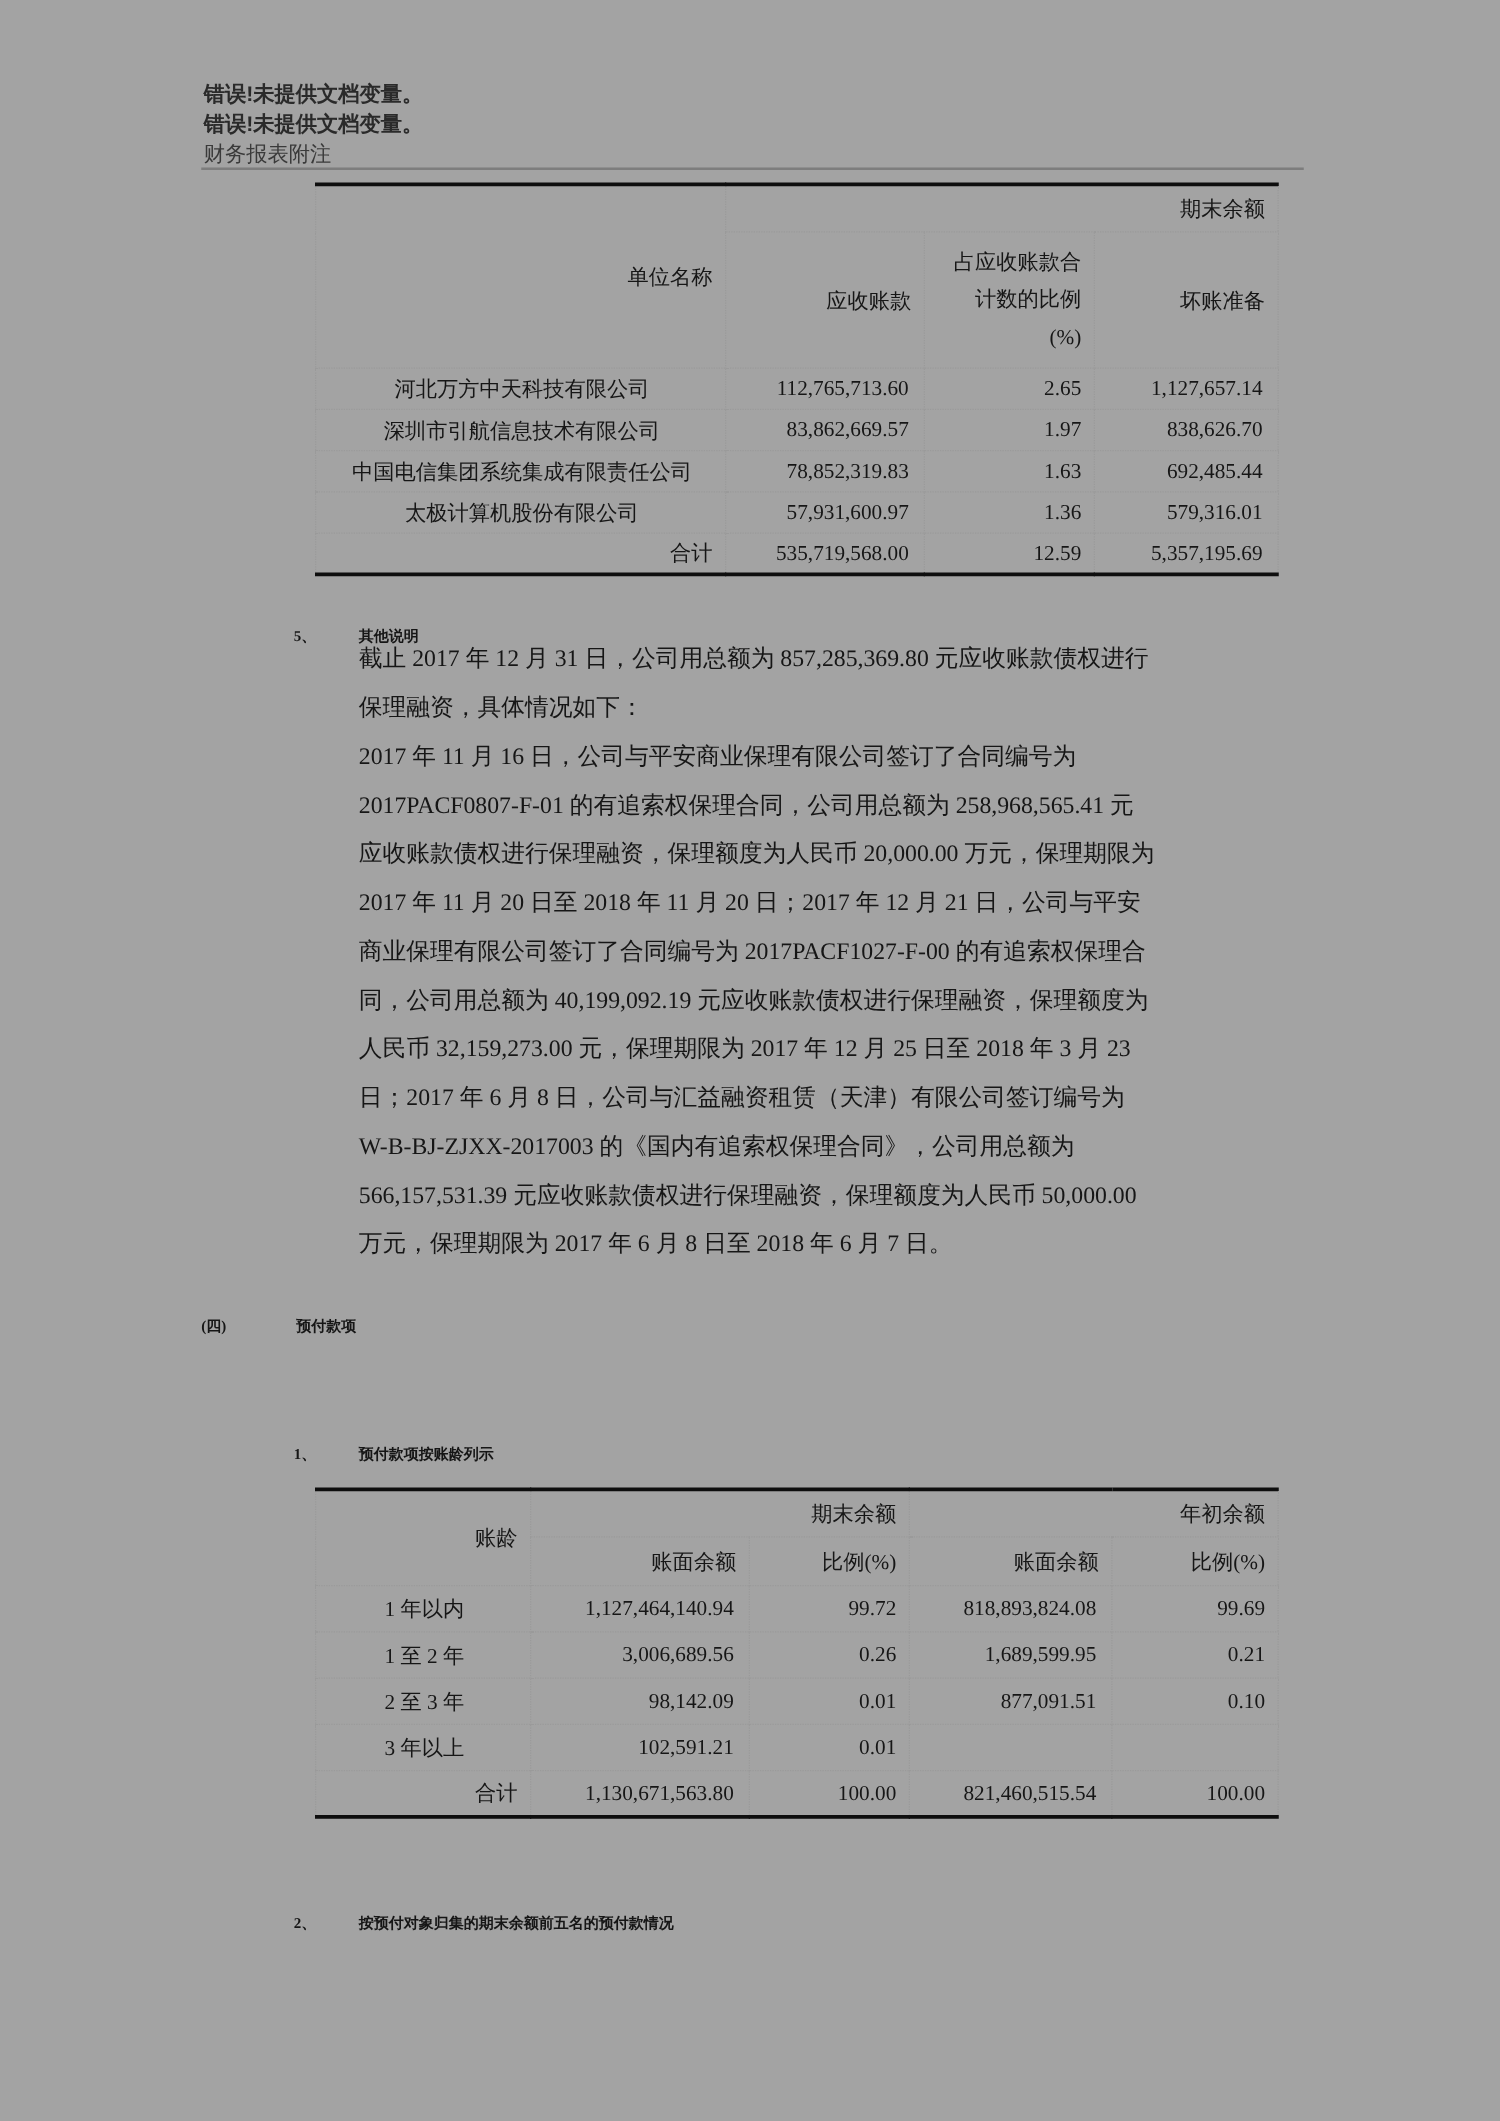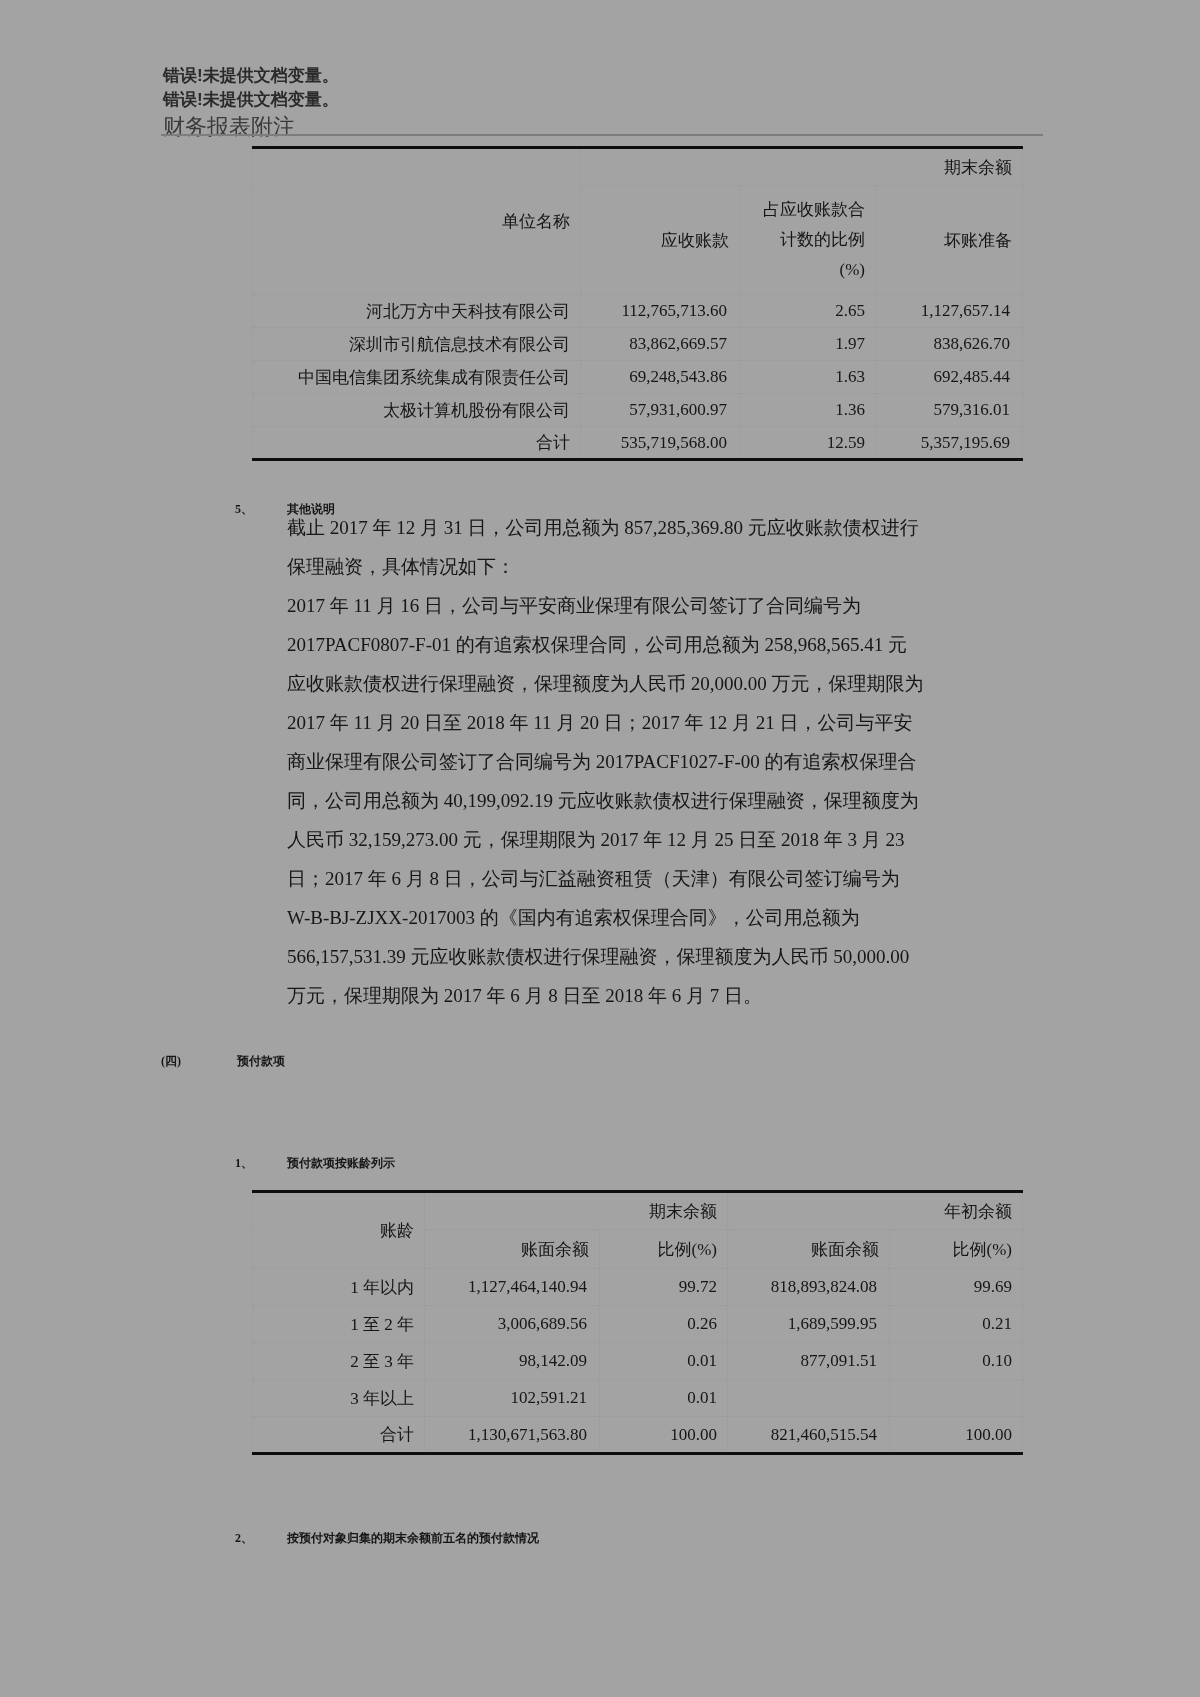--- a/index.html
+++ b/index.html
@@ -13,7 +13,7 @@
     font-family:"Liberation Sans","DejaVu Sans",sans-serif;
     font-weight:bold; font-size:17px; line-height:24px; color:#2a2a2a;
   }
-  .doc-title { position:absolute; left:163px; top:112px; font-size:22px; color:#3a3a3a; }
+  .doc-title { position:absolute; left:163px; top:112px; font-size:17px; color:#3a3a3a; }
   .rule { position:absolute; left:161px; top:134px; width:882px; height:2px; background:#7d7d7d; }
 
   table.tbl {

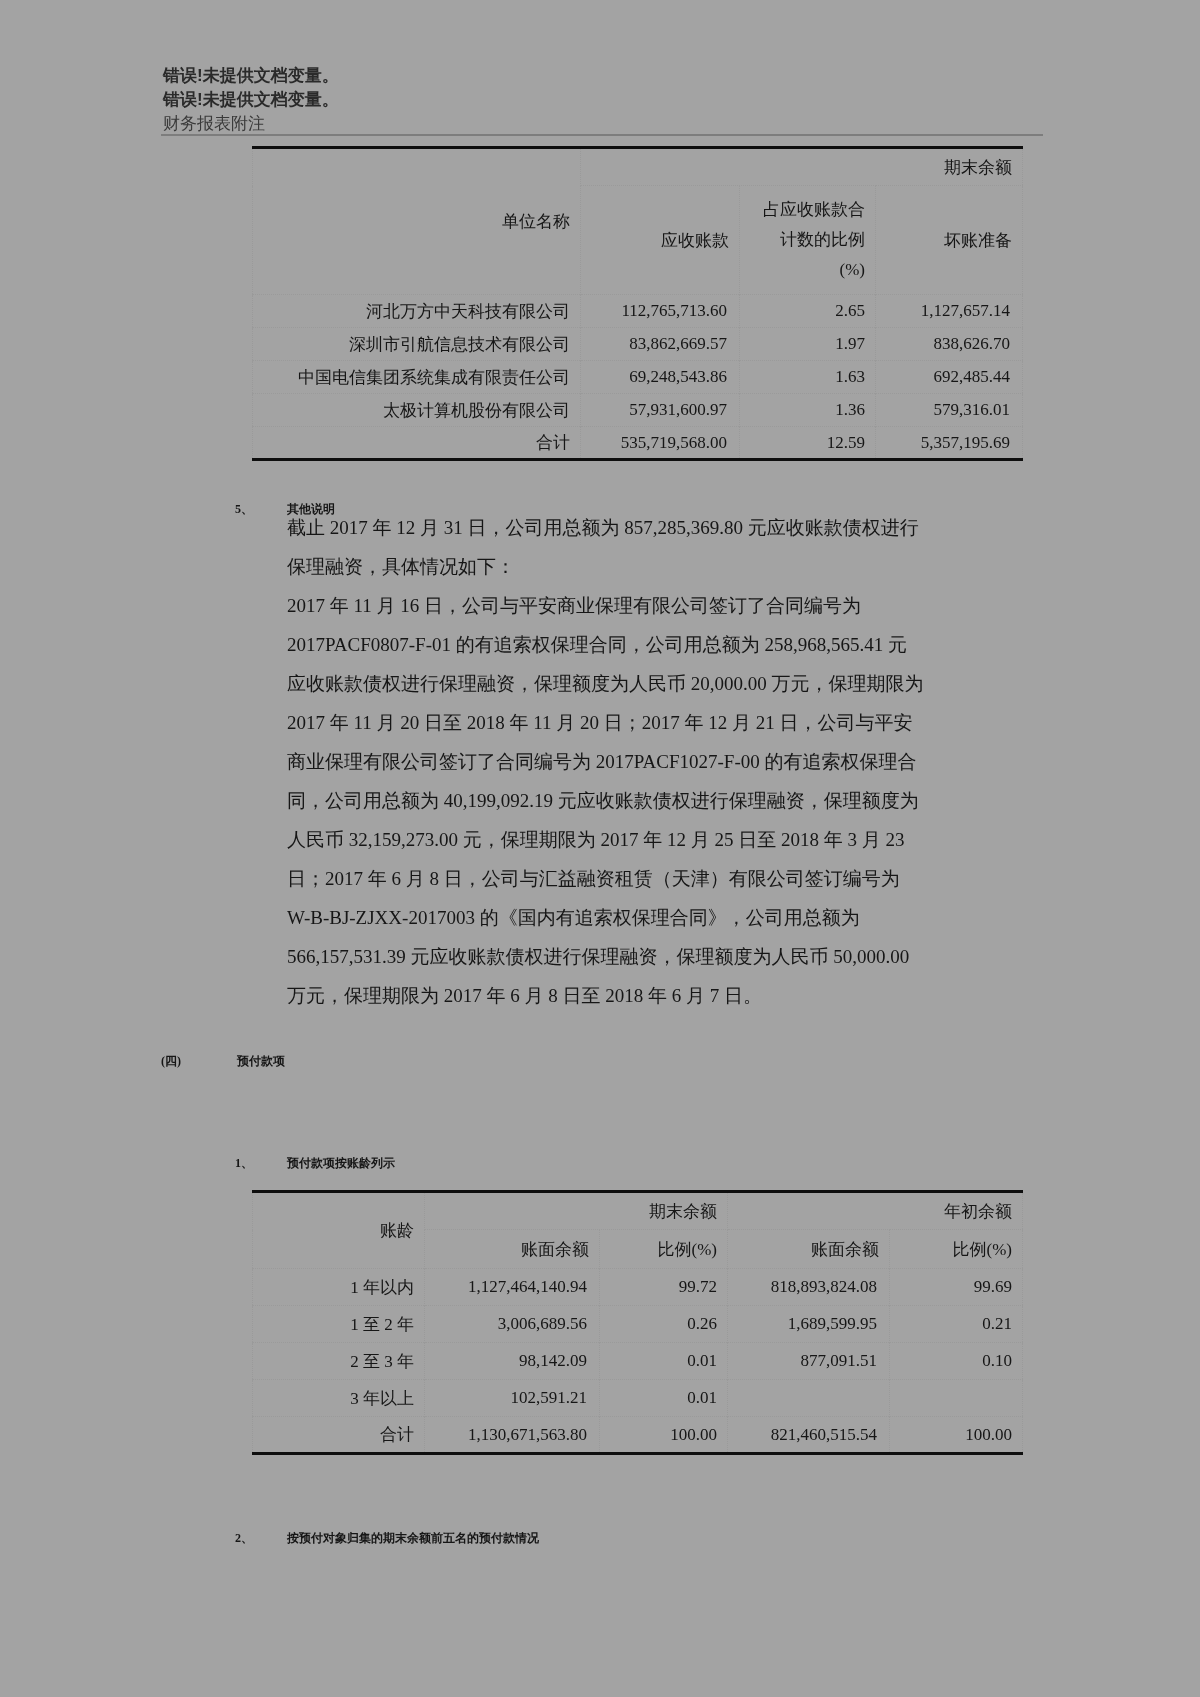--- a/index.html
+++ b/index.html
@@ -34,7 +34,7 @@
   td.hb { border-bottom:1px dotted #9a9a9a; }
   tr.row td { border-top:1px dotted #9a9a9a; }
   .ac { text-align:right; }
-  .al { text-align:right; padding-left:12px !important; }
+  .al { text-align:center; padding-left:12px !important; }
   .ar { text-align:right; padding-right:12px !important; }
   .pre { white-space:pre-line; line-height:30px; }
 

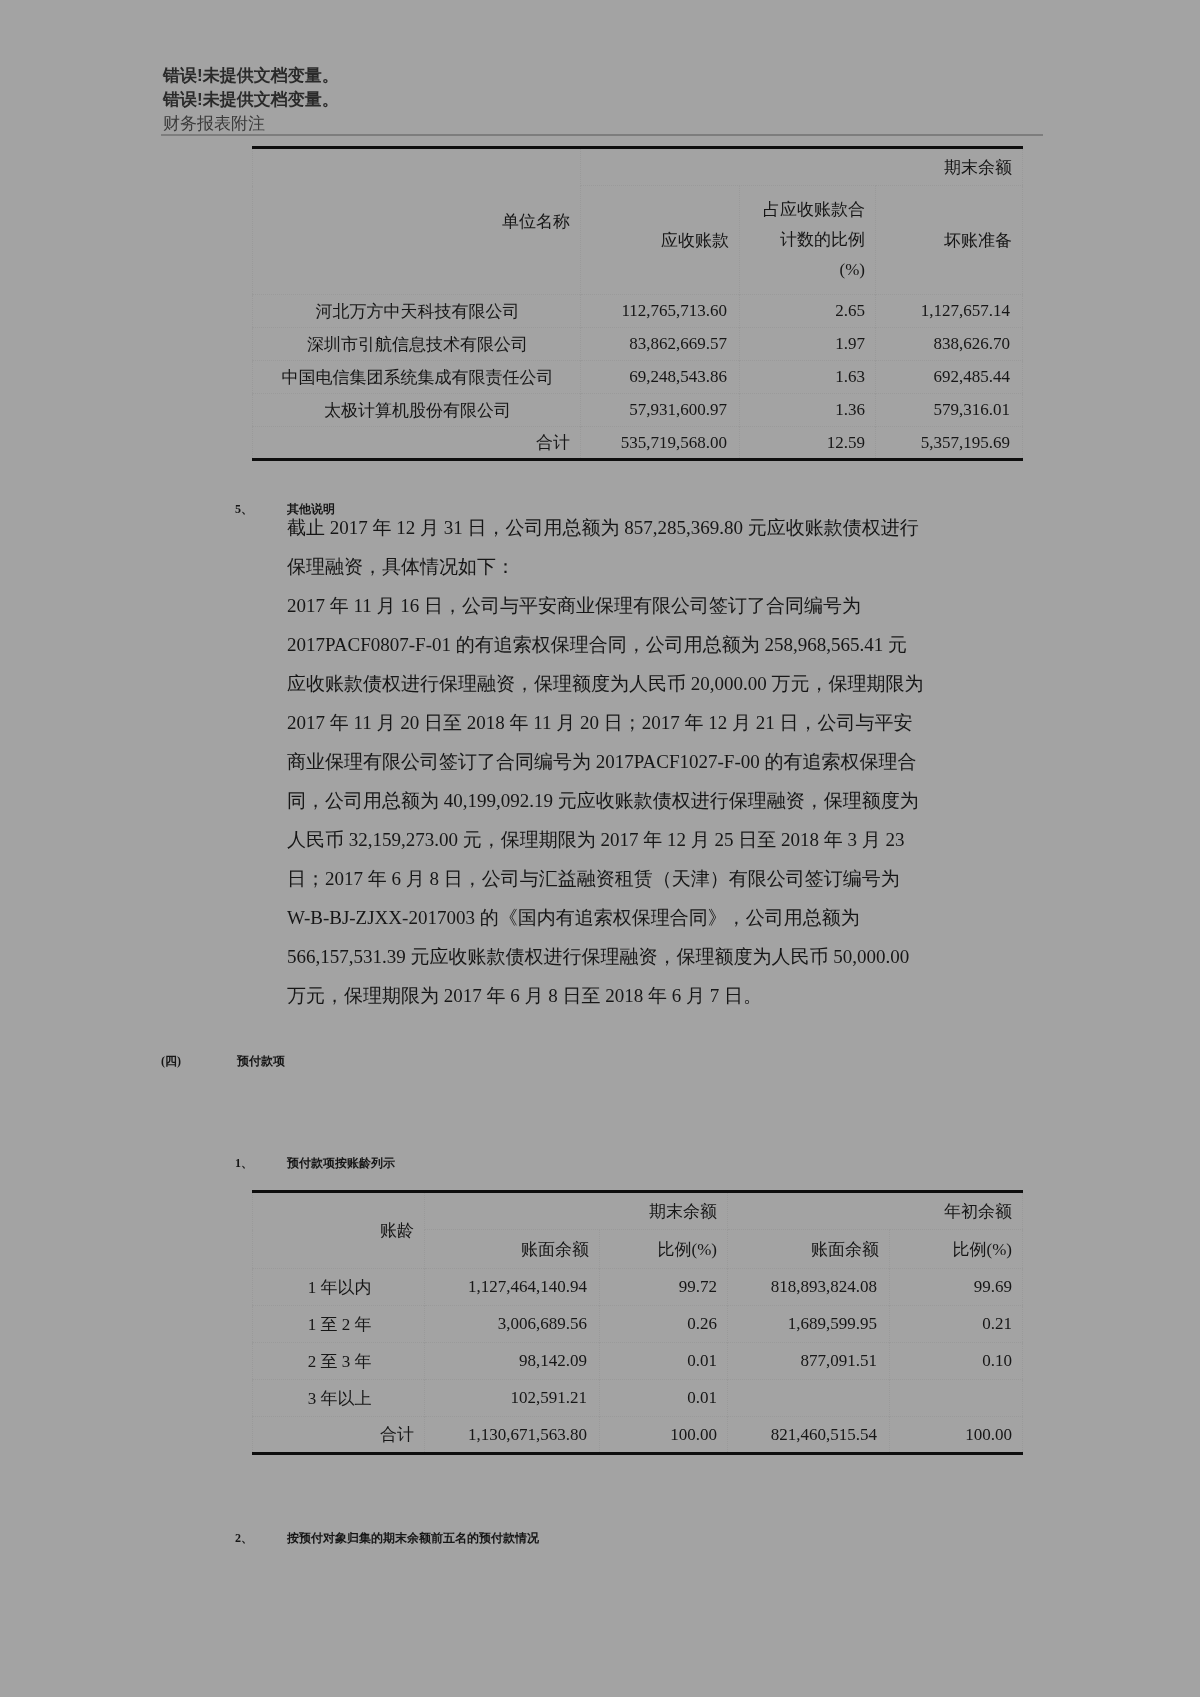--- a/index.html
+++ b/index.html
@@ -97,7 +97,7 @@
       </tr>
       <tr class="row">
         <td class="al vr">中国电信集团系统集成有限责任公司</td>
-        <td class="ar vr">69,248,543.86</td>
+        <td class="ar vr">78,852,319.83</td>
         <td class="ac vr">1.63</td>
         <td class="ar">692,485.44</td>
       </tr>

